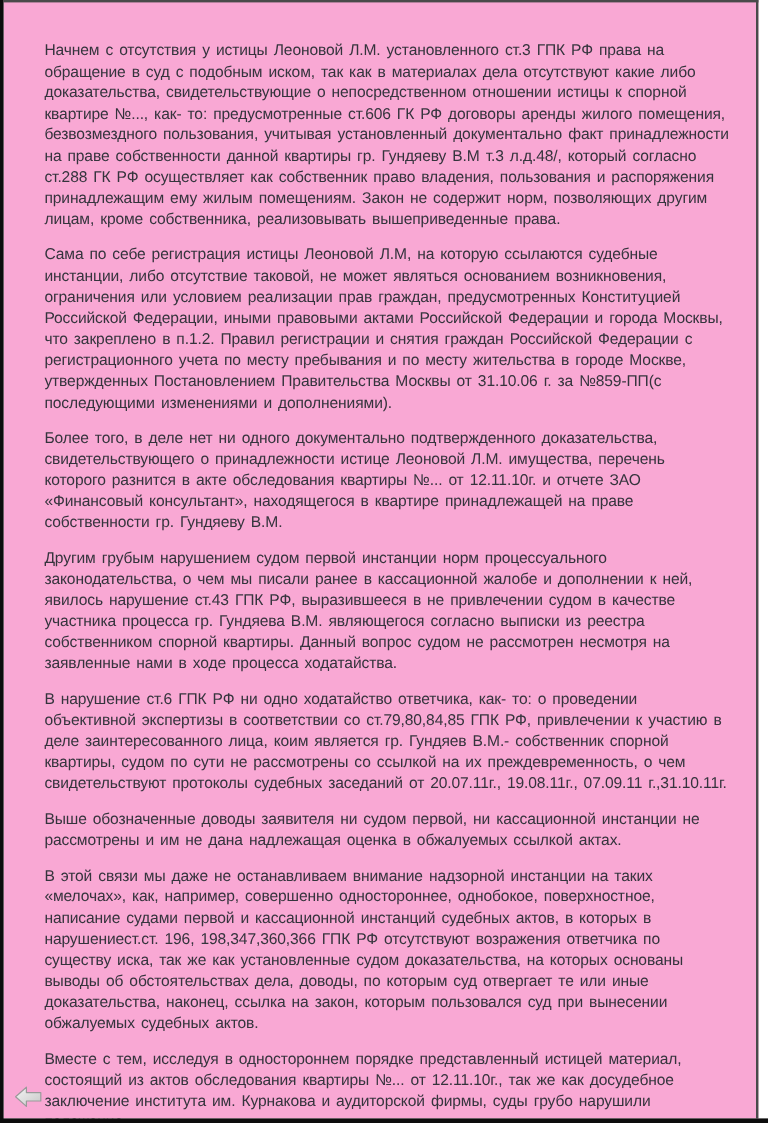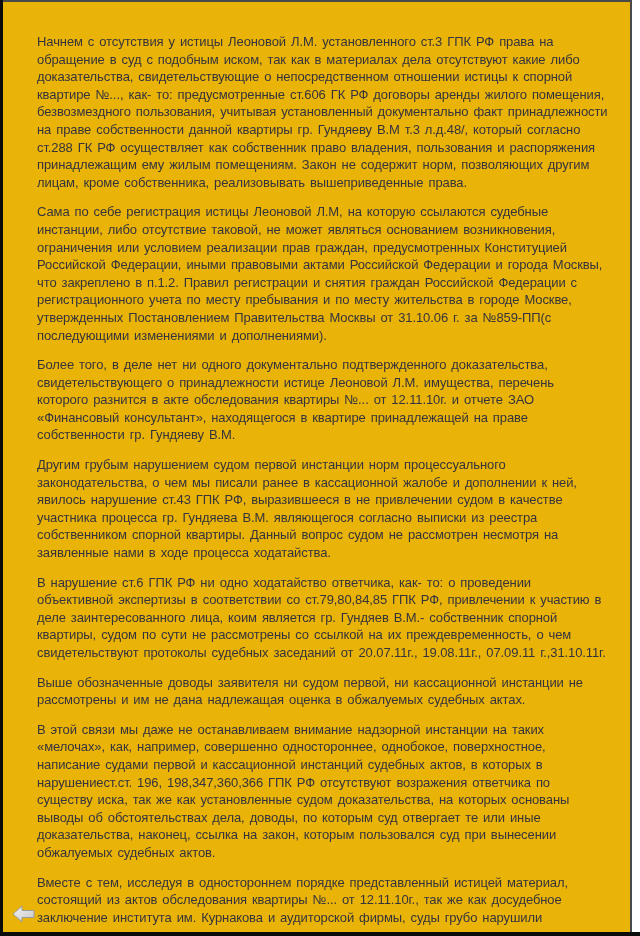--- a/index.html
+++ b/index.html
@@ -33,7 +33,7 @@
     position: absolute;
     left: 3px; top: 0;
     right: 8px; bottom: 4px;
-    background: #eab308;
+    background: #f9a8d4;
     border-top: 2px solid #4a4a4a;
     border-right: 2px solid #4a4a4a;
   }

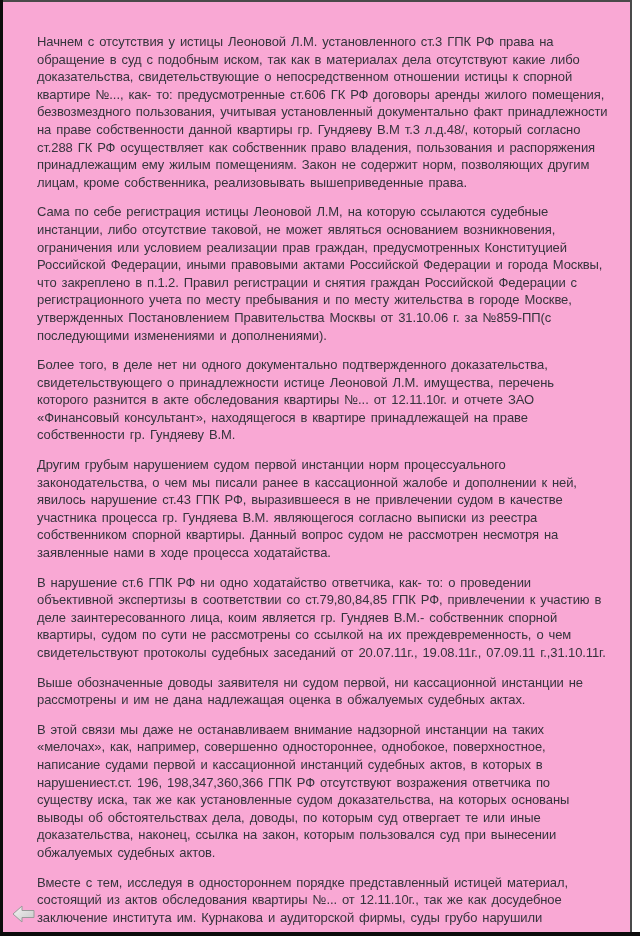--- a/index.html
+++ b/index.html
@@ -76,7 +76,7 @@
       <p>Более того, в деле нет ни одного документально подтвержденного доказательства, свидетельствующего о принадлежности истице Леоновой Л.М. имущества, перечень которого разнится в акте обследования квартиры №... от 12.11.10г. и отчете ЗАО «Финансовый консультант», находящегося в квартире принадлежащей на праве собственности гр. Гундяеву В.М.</p>
       <p>Другим грубым нарушением судом первой инстанции норм процессуального законодательства, о чем мы писали ранее в кассационной жалобе и дополнении к ней, явилось нарушение ст.43 ГПК РФ, выразившееся в не привлечении судом в качестве участника процесса гр. Гундяева В.М. являющегося согласно выписки из реестра собственником спорной квартиры. Данный вопрос судом не рассмотрен несмотря на заявленные нами в ходе процесса ходатайства.</p>
       <p>В нарушение ст.6 ГПК РФ ни одно ходатайство ответчика, как- то: о проведении объективной экспертизы в соответствии со ст.79,80,84,85 ГПК РФ, привлечении к участию в деле заинтересованного лица, коим является гр. Гундяев В.М.- собственник спорной квартиры, судом по сути не рассмотрены со ссылкой на их преждевременность, о чем свидетельствуют протоколы судебных заседаний от 20.07.11г., 19.08.11г., 07.09.11 г.,31.10.11г.</p>
-      <p>Выше обозначенные доводы заявителя ни судом первой, ни кассационной инстанции не рассмотрены и им не дана надлежащая оценка в обжалуемых судебных актах.</p>
+      <p>Выше обозначенные доводы заявителя ни судом первой, ни кассационной инстанции не рассмотрены и им не дана надлежащая оценка в обжалуемых ссылкой актах.</p>
       <p>В этой связи мы даже не останавливаем внимание надзорной инстанции на таких «мелочах», как, например, совершенно одностороннее, однобокое, поверхностное, написание судами первой и кассационной инстанций судебных актов, в которых в нарушениест.ст. 196, 198,347,360,366 ГПК РФ отсутствуют возражения ответчика по существу иска, так же как установленные судом доказательства, на которых основаны выводы об обстоятельствах дела, доводы, по которым суд отвергает те или иные доказательства, наконец, ссылка на закон, которым пользовался суд при вынесении обжалуемых судебных актов.</p>
       <p>Вместе с тем, исследуя в одностороннем порядке представленный истицей материал, состоящий из актов обследования квартиры №... от 12.11.10г., так же как досудебное заключение института им. Курнакова и аудиторской фирмы, суды грубо нарушили положение</p>
     </div>

